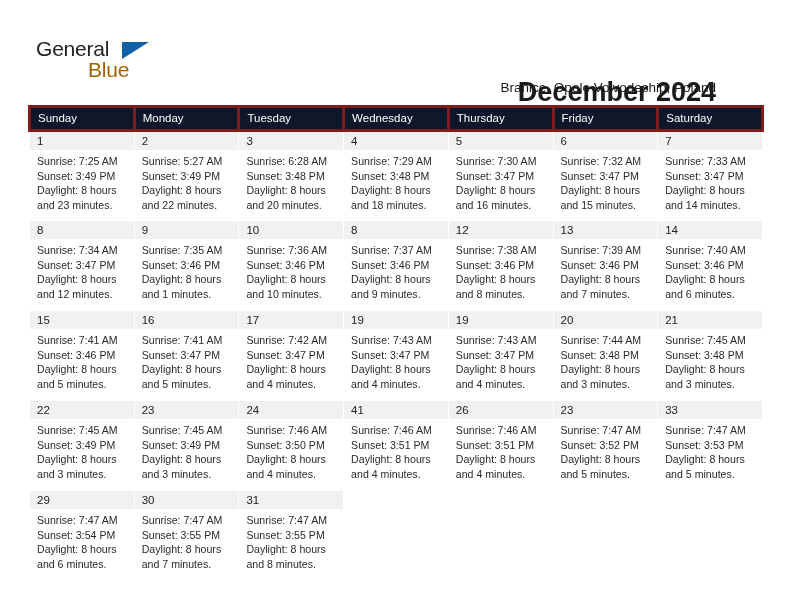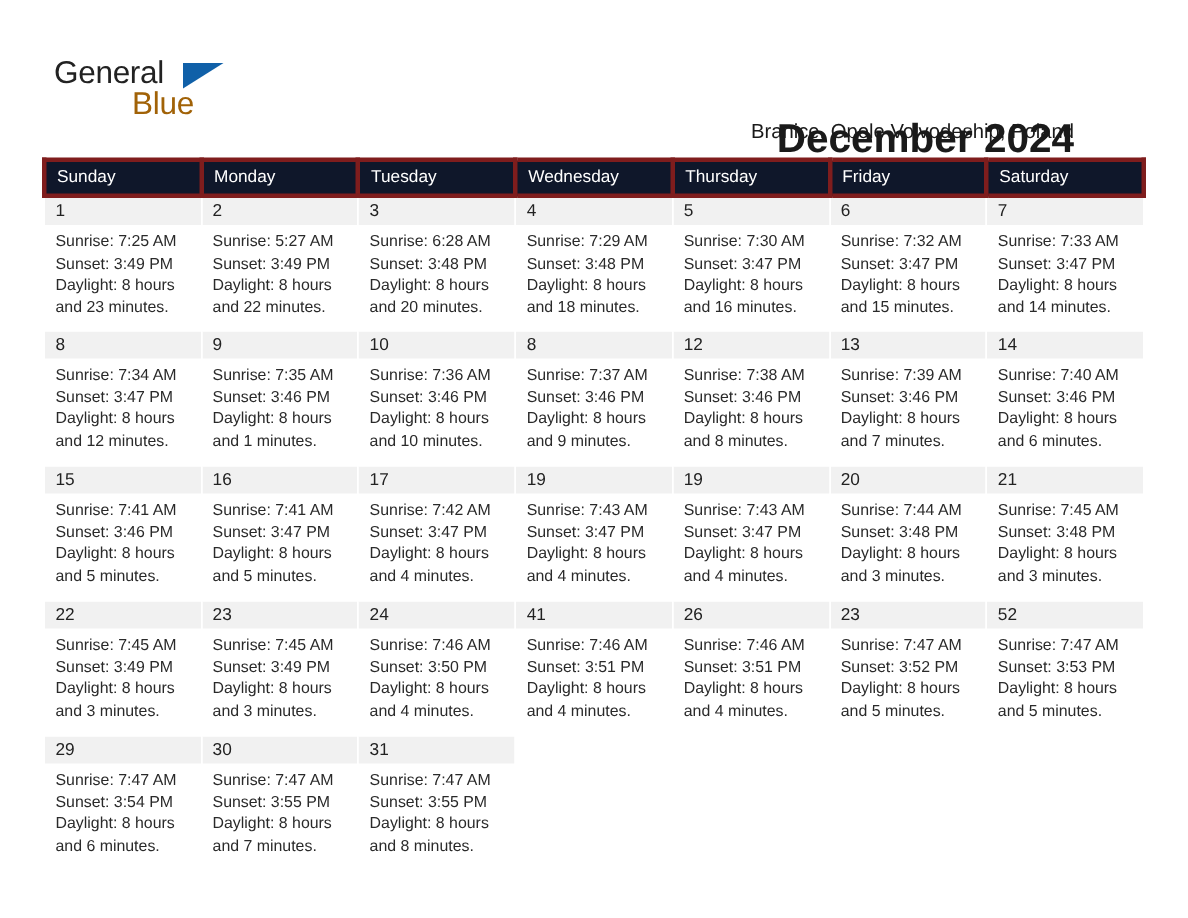--- a/index.html
+++ b/index.html
@@ -409,7 +409,7 @@
               </div>
             </td>
             <td>
-              <span class="daynum">52</span>
+              <span class="daynum">33</span>
               <div class="cell-body">
                 <div class="line">Sunrise: 7:47 AM</div>
                 <div class="line">Sunset: 3:53 PM</div>

